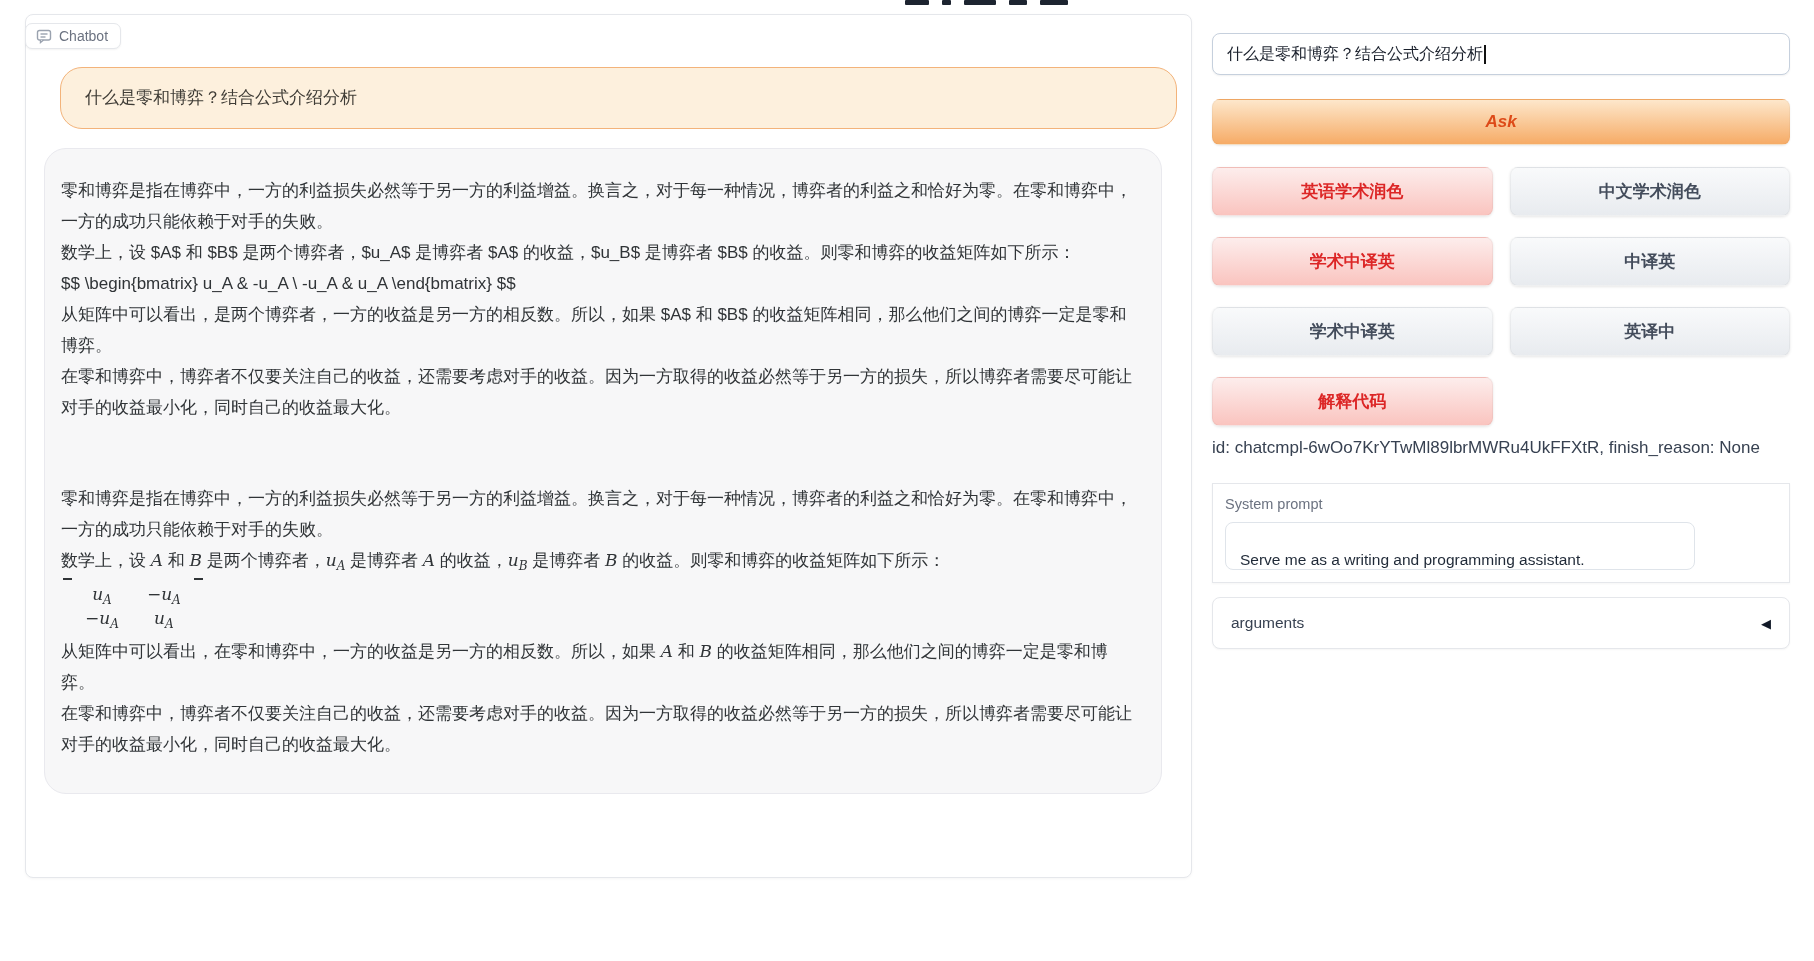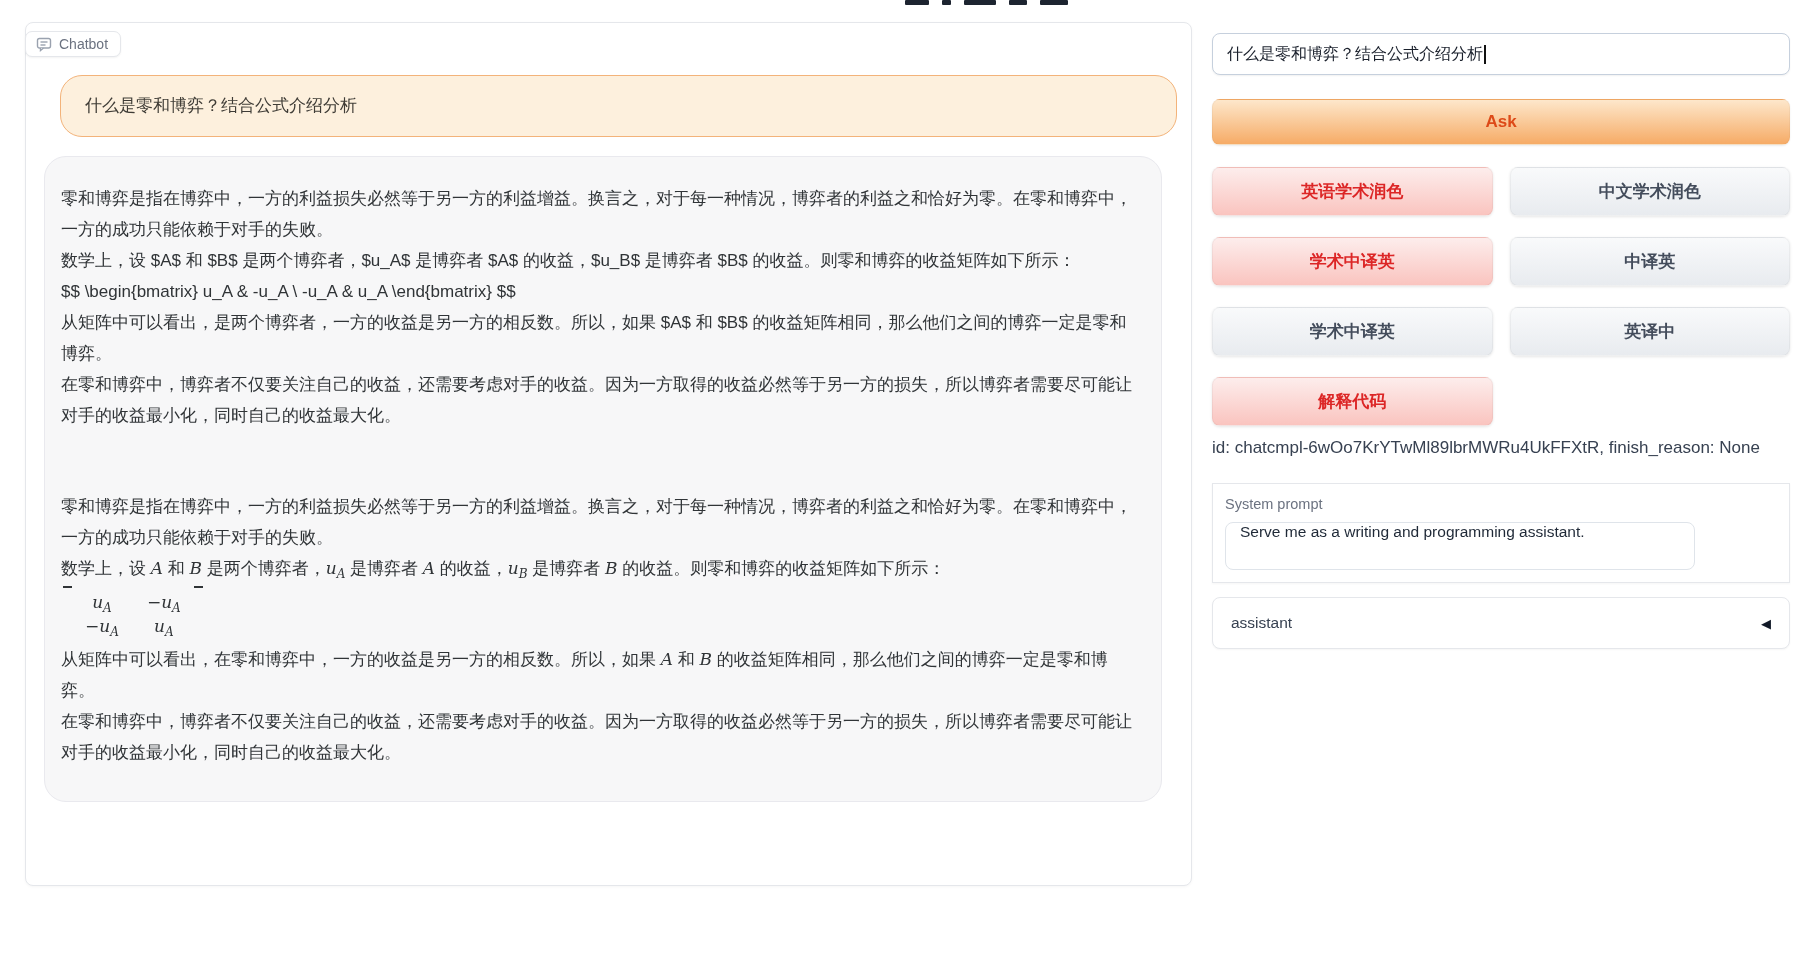--- a/index.html
+++ b/index.html
@@ -15,7 +15,7 @@
 
   
   .left-panel{
-    position:absolute;left:25px;top:22px;width:1165px;height:862px;
+    position:absolute;left:25px;top:14px;width:1165px;height:862px;
     background:#fff;border:1px solid #e5e7eb;border-radius:8px;
     box-shadow:0 1px 3px rgba(0,0,0,.04);
   }

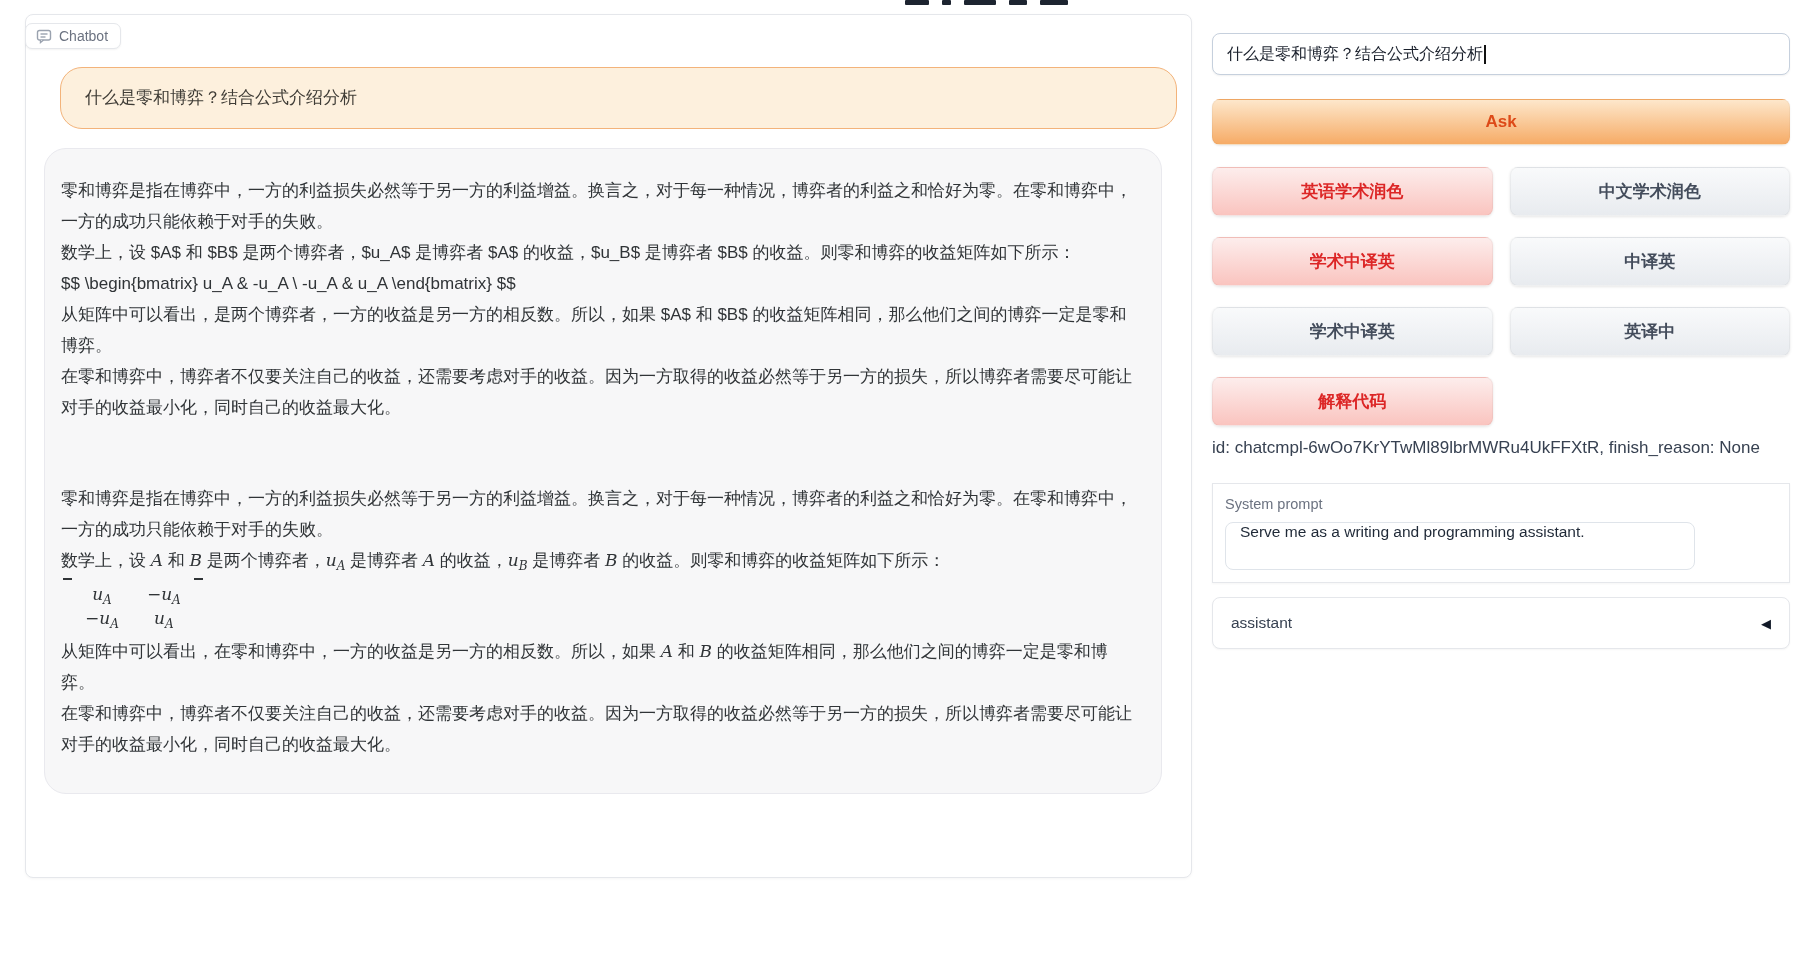--- a/index.html
+++ b/index.html
@@ -67,7 +67,7 @@
     border:1px solid rgba(0,0,0,.03);
     color:#dd4a18;font-weight:700;font-size:17px;
     display:flex;align-items:center;justify-content:center;
-    box-shadow:0 1px 2px rgba(0,0,0,.08);cursor:pointer;
+    box-shadow:0 1px 2px rgba(0,0,0,.08);cursor:pointer;font-style:italic;
   }
   .btn-grid{margin-top:22px;display:grid;grid-template-columns:1fr 1fr;column-gap:17px;row-gap:21px}
   .qbtn{

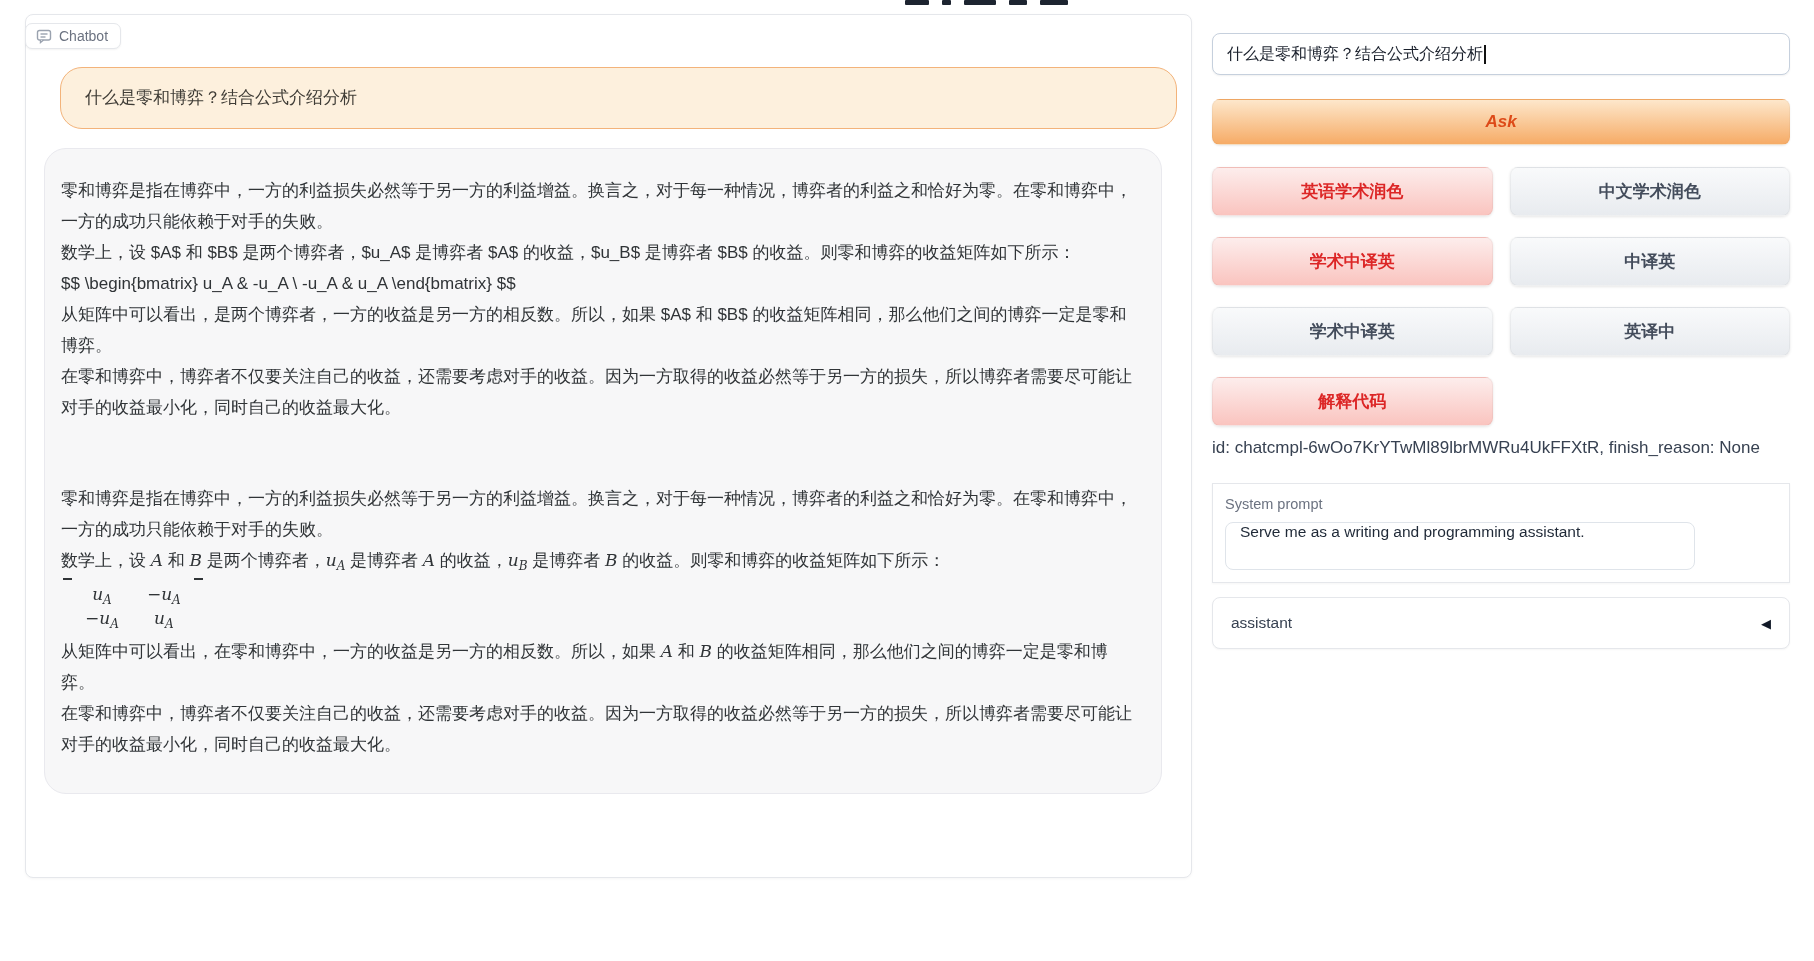--- a/index.html
+++ b/index.html
@@ -86,7 +86,7 @@
   .sys-input{
     margin-top:10px;width:470px;height:48px;box-sizing:border-box;
     border:1px solid #dfe4ea;border-radius:8px;background:#fff;
-    display:flex;align-items:flex-start;padding:0 14px;
+    display:flex;align-items:flex-end;padding:0 14px;
     font-size:15.5px;color:#1f2937;cursor:text;
   }
   .acc{

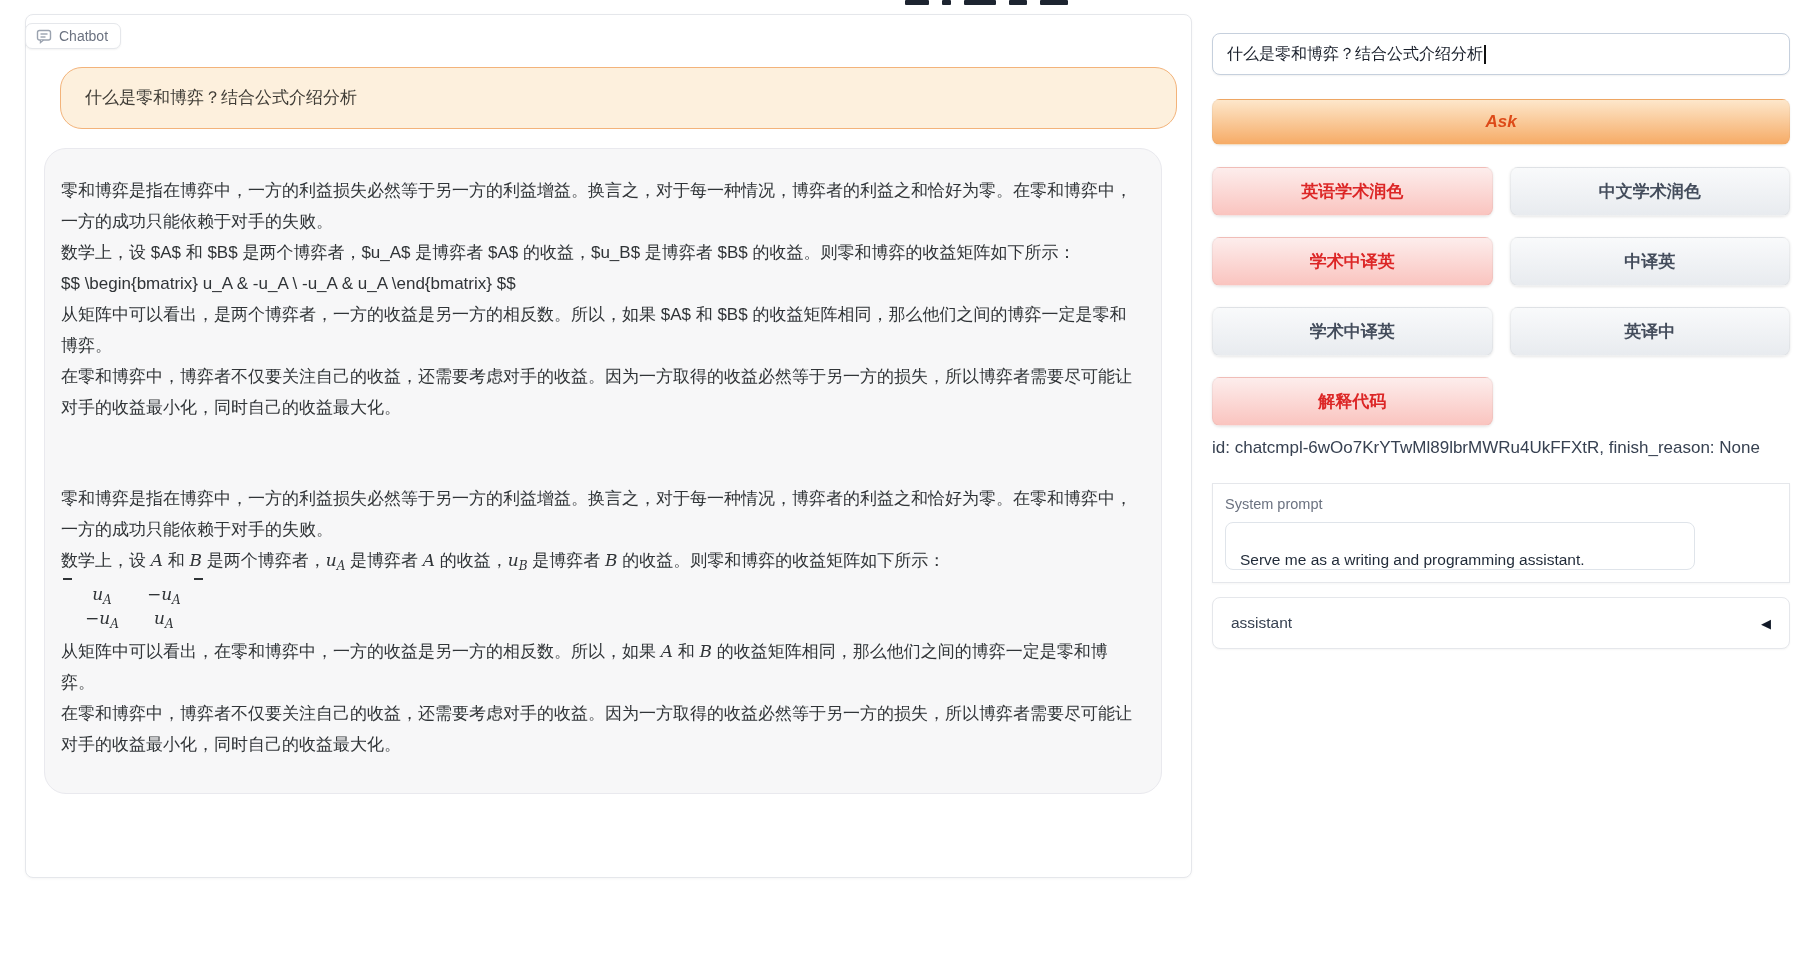--- a/index.html
+++ b/index.html
@@ -175,7 +175,7 @@
   </div>
 
   <div class="acc" role="button">
-    <span class="acc-label">assistant</span>
+    <span class="acc-label">arguments</span>
     <span class="acc-arrow">◀</span>
   </div>
 

